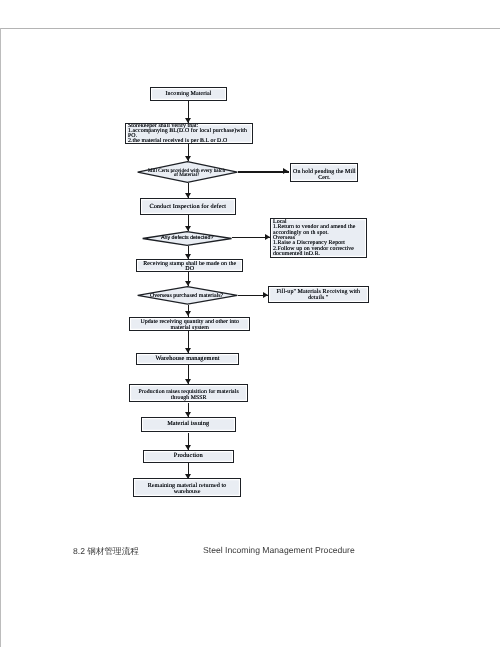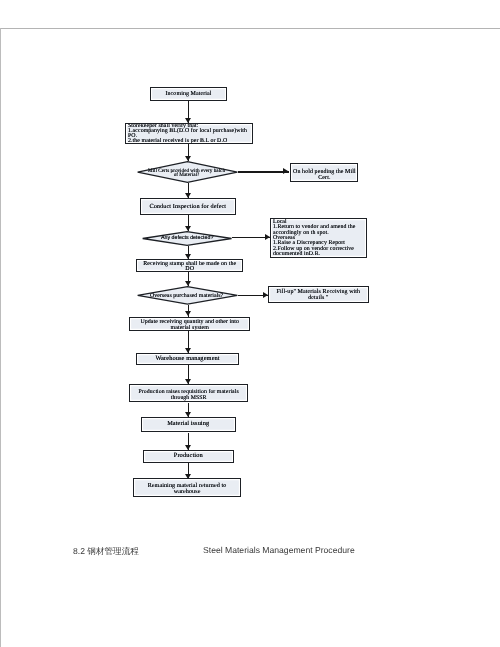--- a/index.html
+++ b/index.html
@@ -225,7 +225,7 @@
   </div>
 
   <div class="caption" style="left:73.3px; top:517.6px; font-size:8.6px;">8.2 钢材管理流程</div>
-  <div class="caption" style="left:202.7px; top:517.4px; font-size:8.62px;">Steel Materials Management Procedure</div>
+  <div class="caption" style="left:202.7px; top:517.4px; font-size:8.62px;">Steel Incoming Management Procedure</div>
 </div>
 
 </body></html>

